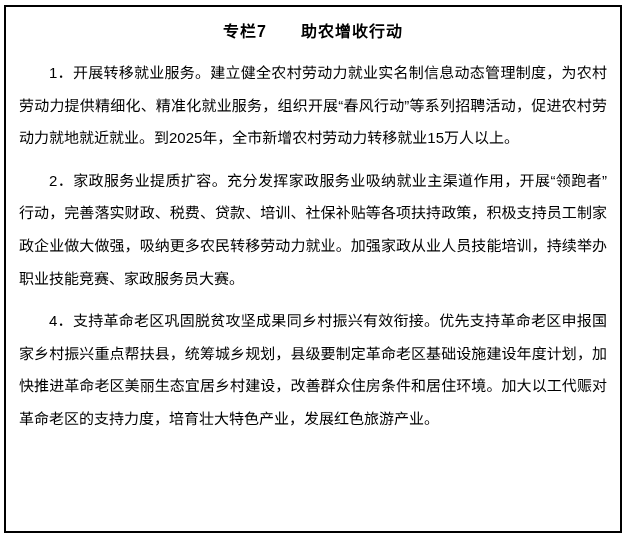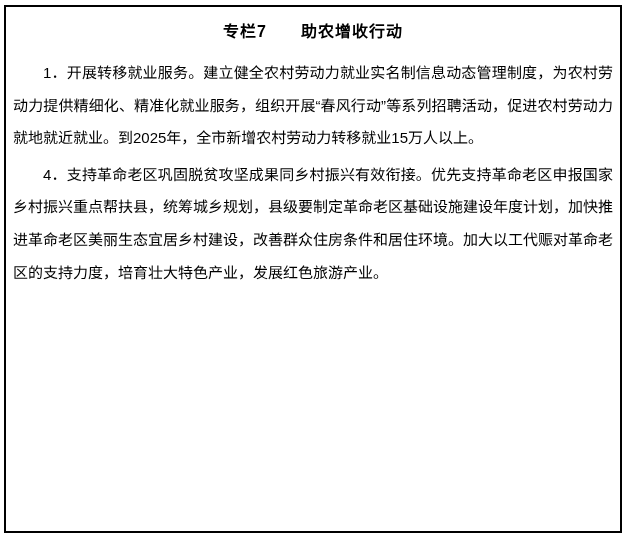--- a/index.html
+++ b/index.html
@@ -40,7 +40,7 @@
     margin: 0;
   }
   .panel-body p {
-    margin: 4px;
+    margin: 10px;
     font-size: 15px;
     line-height: 32.6px;
     text-align: justify;

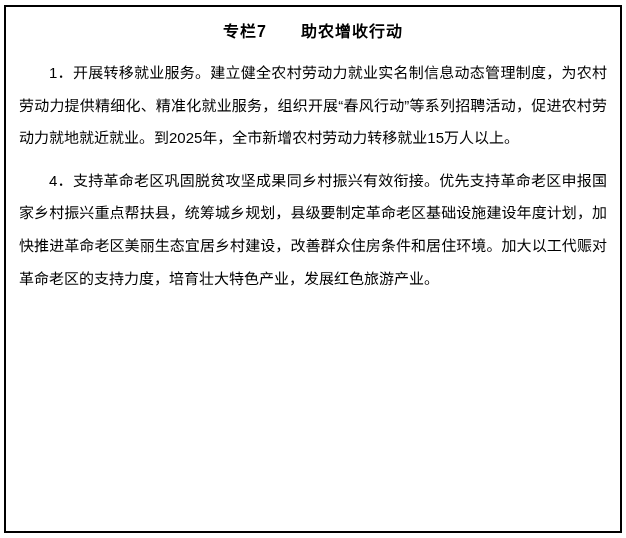--- a/index.html
+++ b/index.html
@@ -57,6 +57,7 @@
     <div class="panel-title">专栏7　　助农增收行动</div>
     <div class="panel-body">
       <p>1．开展转移就业服务。建立健全农村劳动力就业实名制信息动态管理制度，为农村劳动力提供精细化、精准化就业服务，组织开展“春风行动”等系列招聘活动，促进农村劳动力就地就近就业。到2025年，全市新增农村劳动力转移就业15万人以上。</p>
+      <p>2．家政服务业提质扩容。充分发挥家政服务业吸纳就业主渠道作用，开展“领跑者”行动，完善落实财政、税费、贷款、培训、社保补贴等各项扶持政策，积极支持员工制家政企业做大做强，吸纳更多农民转移劳动力就业。加强家政从业人员技能培训，持续举办职业技能竞赛、家政服务员大赛。</p>
       <p>4．支持革命老区巩固脱贫攻坚成果同乡村振兴有效衔接。优先支持革命老区申报国家乡村振兴重点帮扶县，统筹城乡规划，县级要制定革命老区基础设施建设年度计划，加快推进革命老区美丽生态宜居乡村建设，改善群众住房条件和居住环境。加大以工代赈对革命老区的支持力度，培育壮大特色产业，发展红色旅游产业。</p>
     </div>
   </div>

